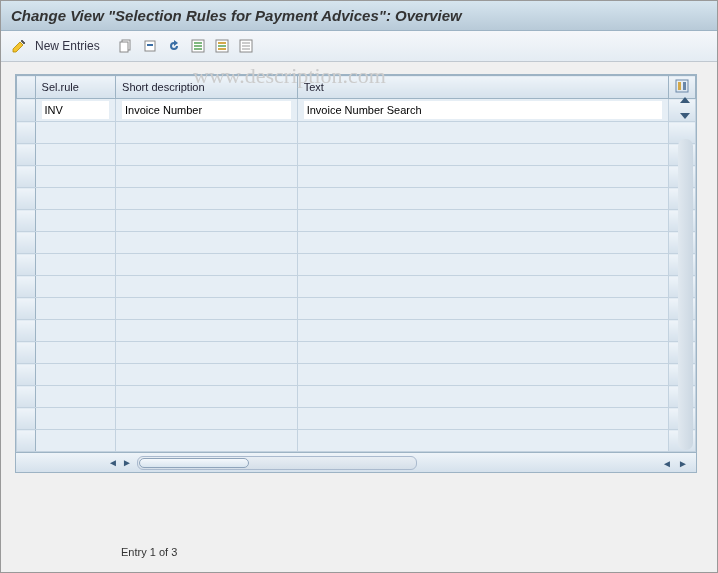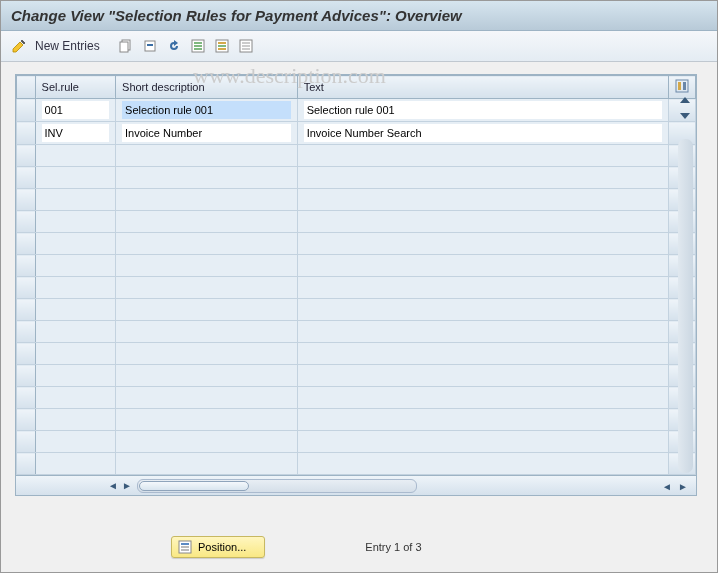--- a/index.html
+++ b/index.html
@@ -261,13 +261,6 @@
         </tr>
       </thead>
       <tbody id="grid-body">
-          <tr>
-            <td class="col-marker"></td>
-            <td class="col-rule"><input class="cell-input" value="001" style=""></td>
-            <td class="col-desc"><input class="cell-input sel" value="Selection rule 001" style=""></td>
-            <td class="col-text"><input class="cell-input" value="Selection rule 001" style=""></td>
-            <td class="col-tail"></td>
-          </tr>
           <tr>
             <td class="col-marker"></td>
             <td class="col-rule"><input class="cell-input" value="INV" style=""></td>

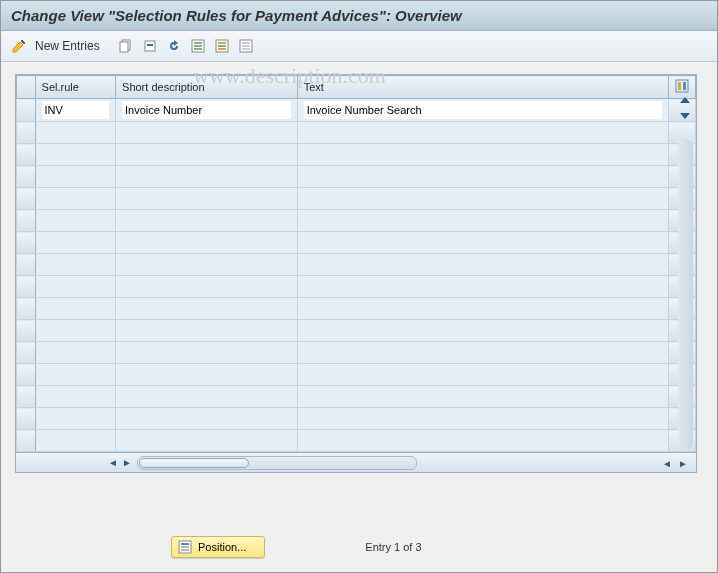--- a/index.html
+++ b/index.html
@@ -396,17 +396,6 @@
 </div>
 
 <div class="footer">
-  <div class="position-btn">
-    <span class="position-icon">
-      <svg width="14" height="14" viewBox="0 0 14 14">
-          <rect x="1" y="1" width="12" height="12" fill="#fff" stroke="#888"></rect>
-          <rect x="3" y="3" width="8" height="2" fill="#5b8ac4"></rect>
-          <rect x="3" y="6" width="8" height="2" fill="#bbb"></rect>
-          <rect x="3" y="9" width="8" height="2" fill="#bbb"></rect>
-        </svg>
-    </span>
-    <span>Position...</span>
-  </div>
   <span class="entry-text">Entry 1 of 3</span>
 </div>
 

